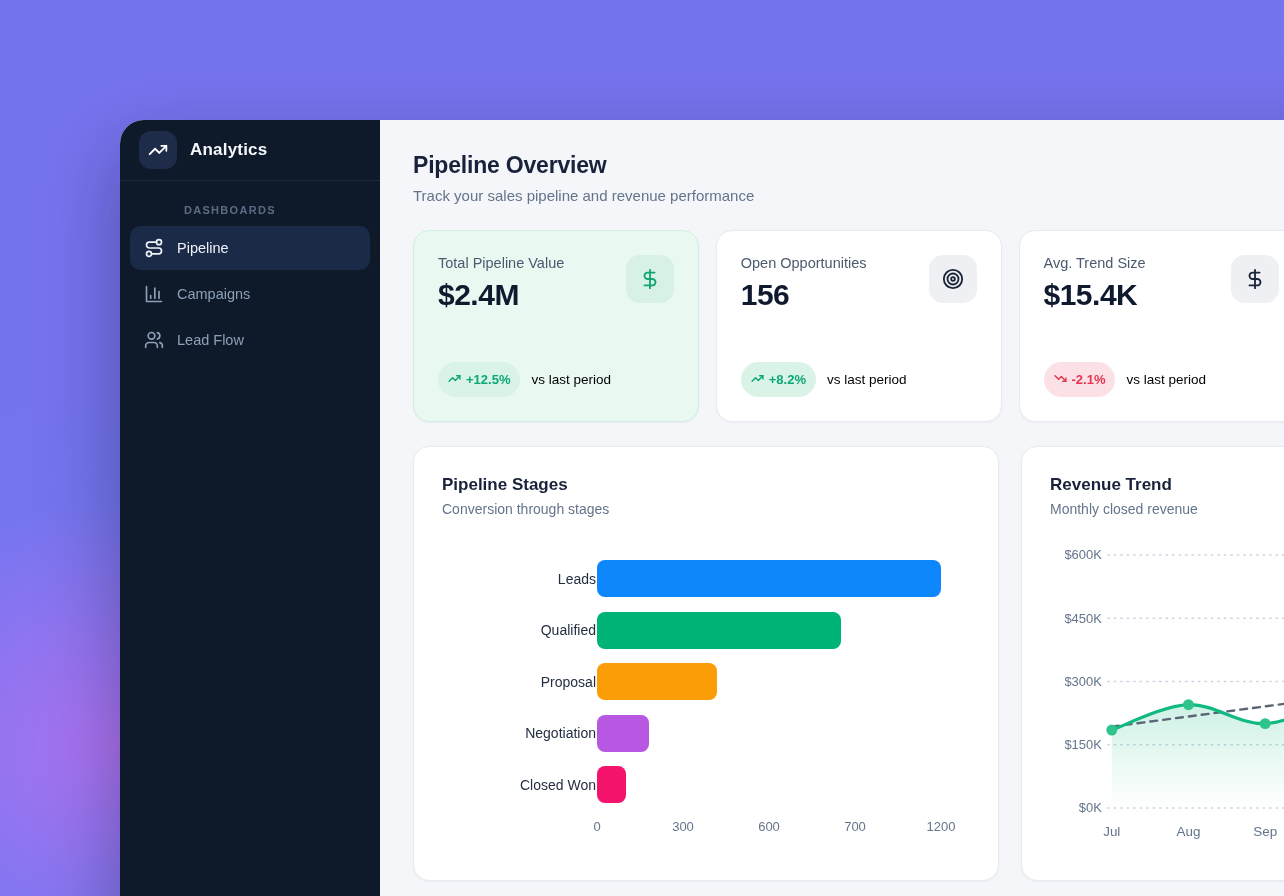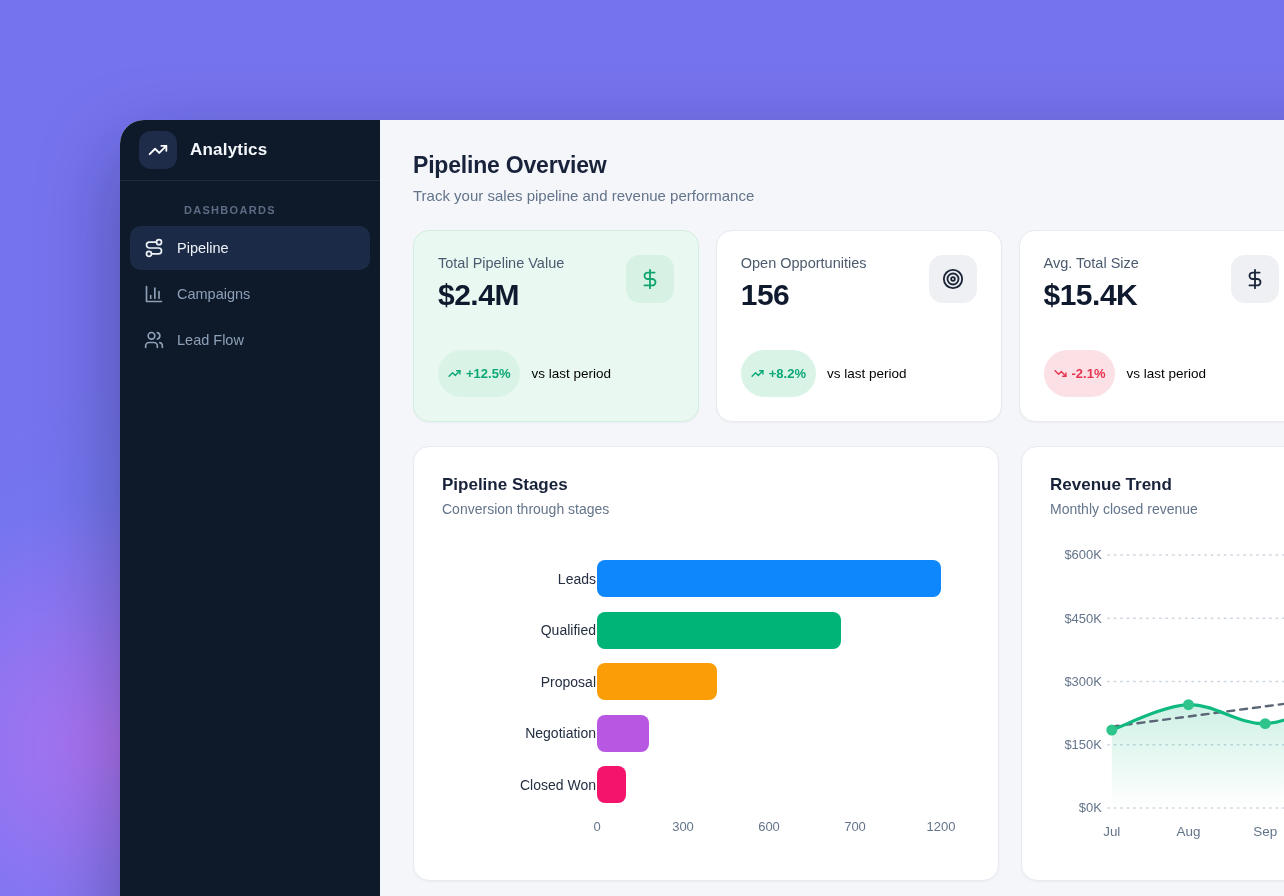--- a/index.html
+++ b/index.html
@@ -184,7 +184,7 @@
       <div class="kpi">
         <div class="kpi-top">
           <div>
-            <div class="kpi-label">Avg. Total Size</div>
+            <div class="kpi-label">Avg. Trend Size</div>
             <div class="kpi-value">$15.4K</div>
           </div>
           <div class="kpi-icon">

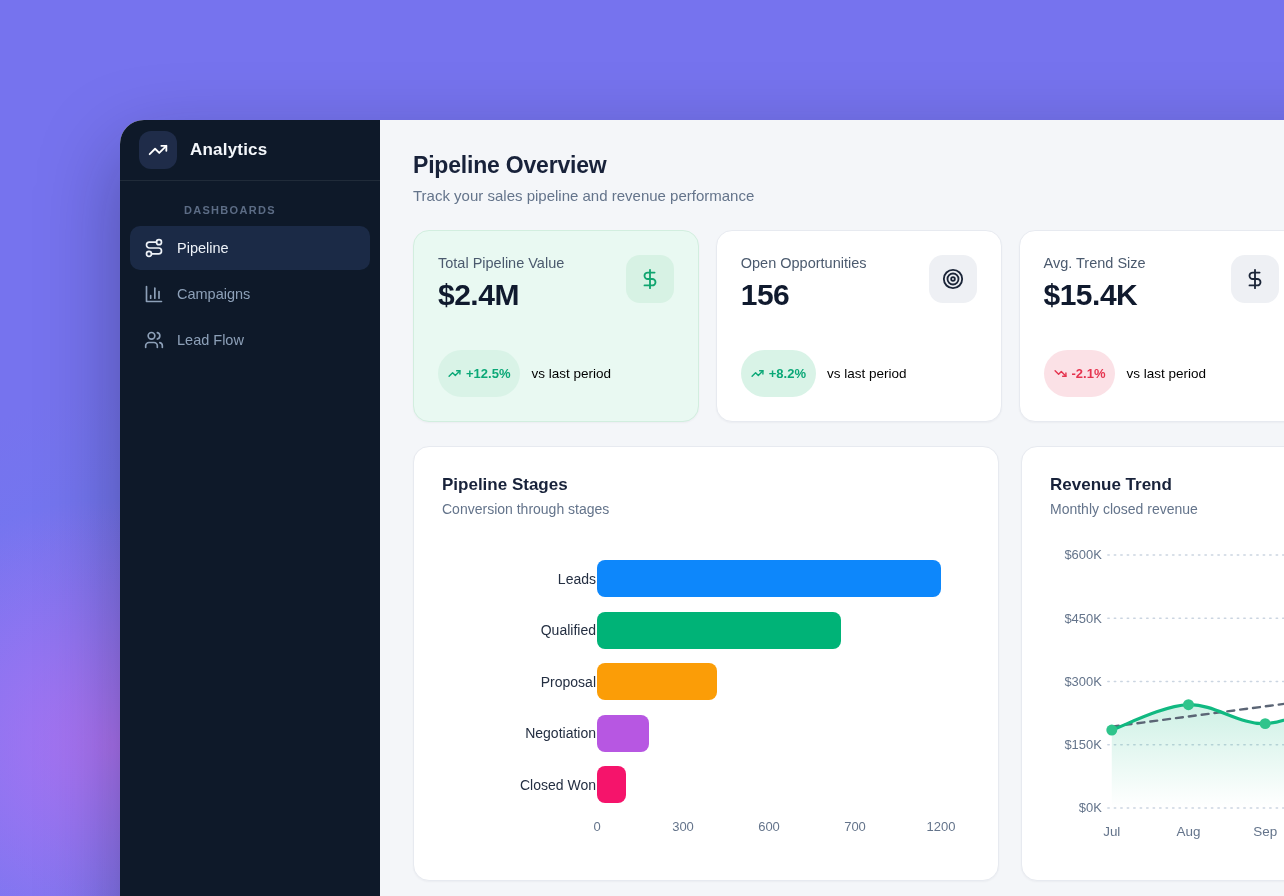--- a/index.html
+++ b/index.html
@@ -43,7 +43,7 @@
   .kpi-icon{width:48px;height:48px;border-radius:14px;display:flex;align-items:center;justify-content:center;background:#eef0f4;}
   .kpi-icon.green{background:#d7f2e4;}
   .kpi-foot{display:flex;align-items:center;gap:11px;}
-  .badge{display:inline-flex;align-items:center;gap:5px;border-radius:999px;padding:16px 10px;font-size:13px;font-weight:700;}
+  .badge{display:inline-flex;align-items:flex-start;gap:5px;border-radius:999px;padding:10px 10px;font-size:13px;font-weight:700;}
   .badge.up{background:#d9f3e7;color:#0ba877;}
   .badge.down{background:#fbe1e6;color:#e5344f;}
   .badge .icon-up,.badge .icon-down{display:none;line-height:0;}

